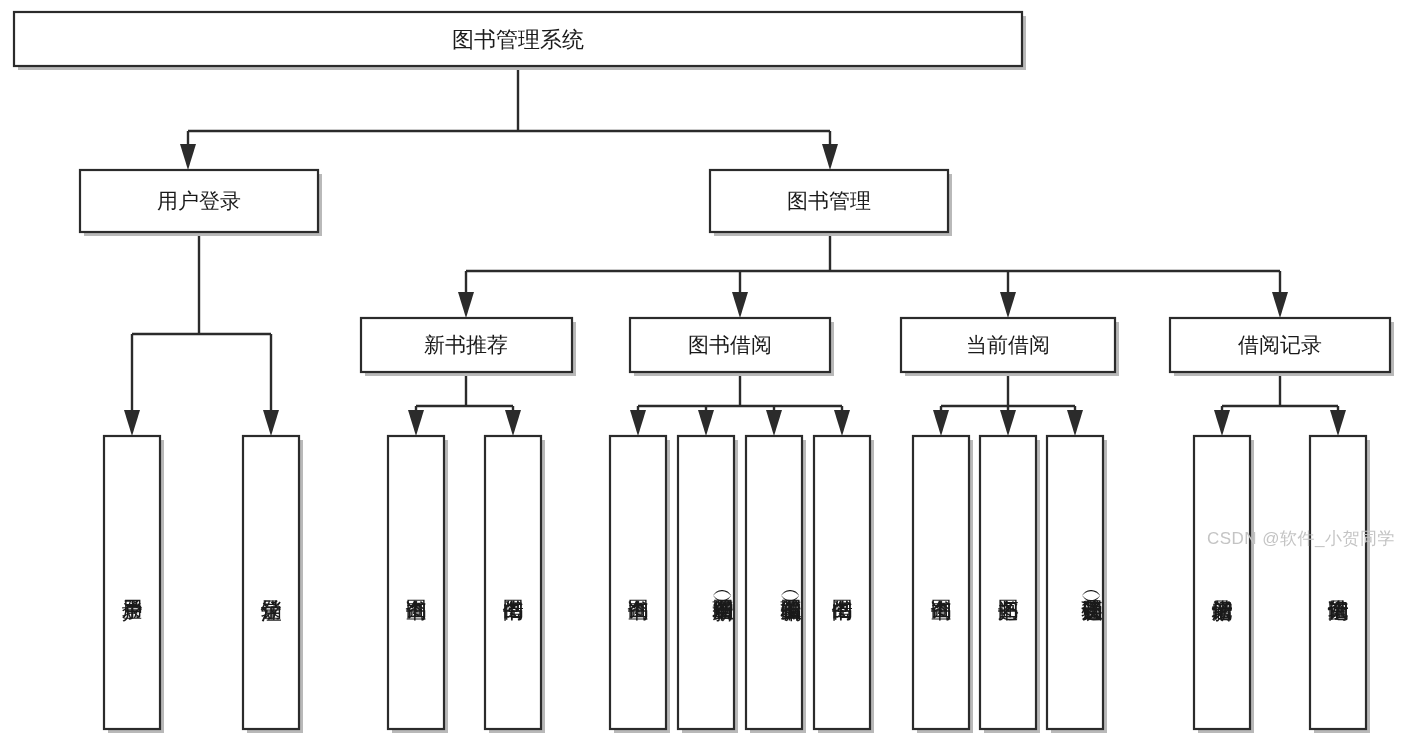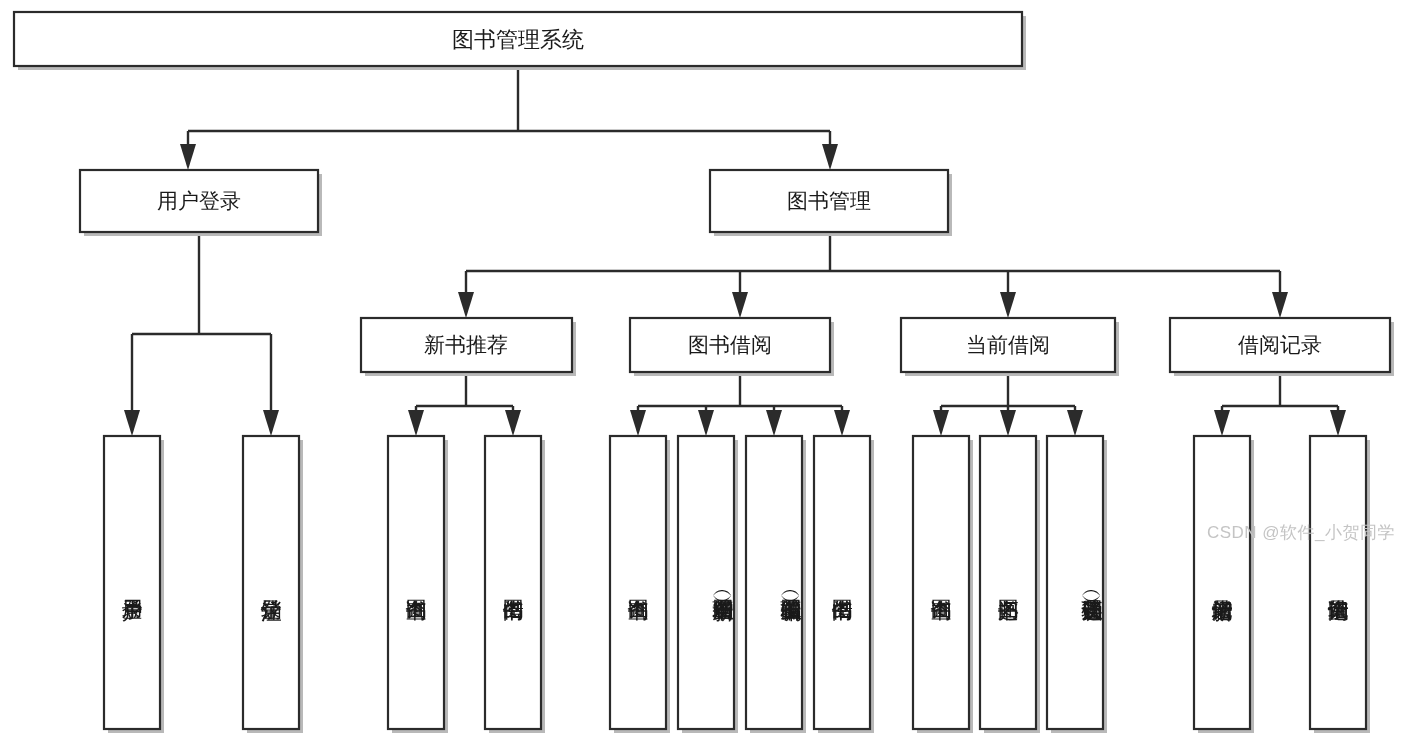--- a/index.html
+++ b/index.html
@@ -77,7 +77,7 @@
   #watermark {
     position: absolute;
     right: 10px;
-    bottom: 6px;
+    bottom: 0;
     font-family: "Liberation Sans", "DejaVu Sans", sans-serif;
     font-size: 17px;
     color: #c4c4c4;

